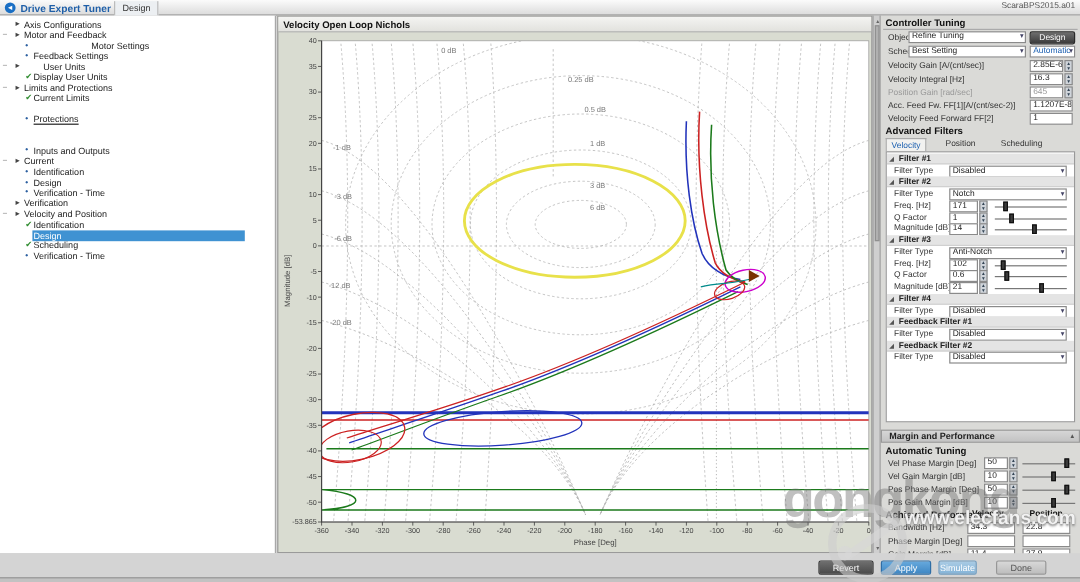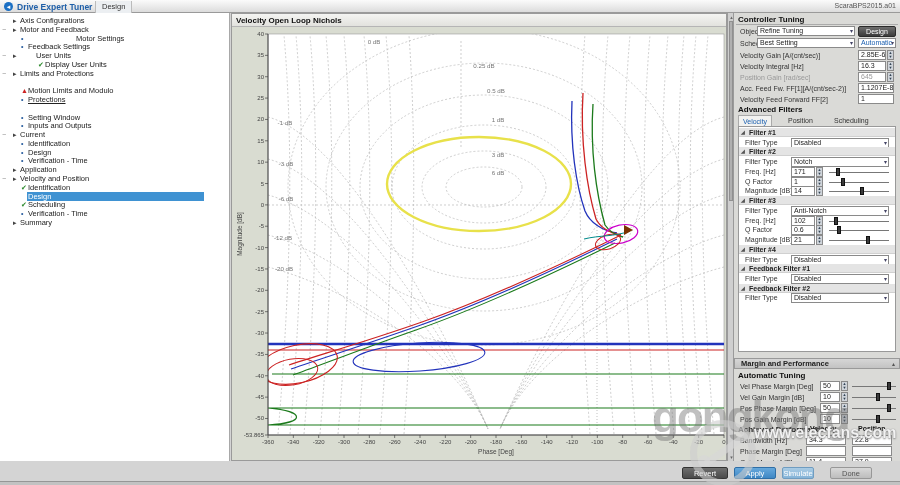--- a/index.html
+++ b/index.html
@@ -105,7 +105,7 @@
       <span class="t-ic arrow" style="left: 13px;">▸</span>
       <span class="t-lb" style="left: 36px;">User Units</span>
     </div>
-    <div class="tree-row" style="top: 46.9px; margin-left: 17px;">
+    <div class="tree-row" style="top: 46.9px;">
       <span class="t-ic check" style="left: 21px;">✔</span>
       <span class="t-lb" style="left: 28px;">Display User Units</span>
     </div>

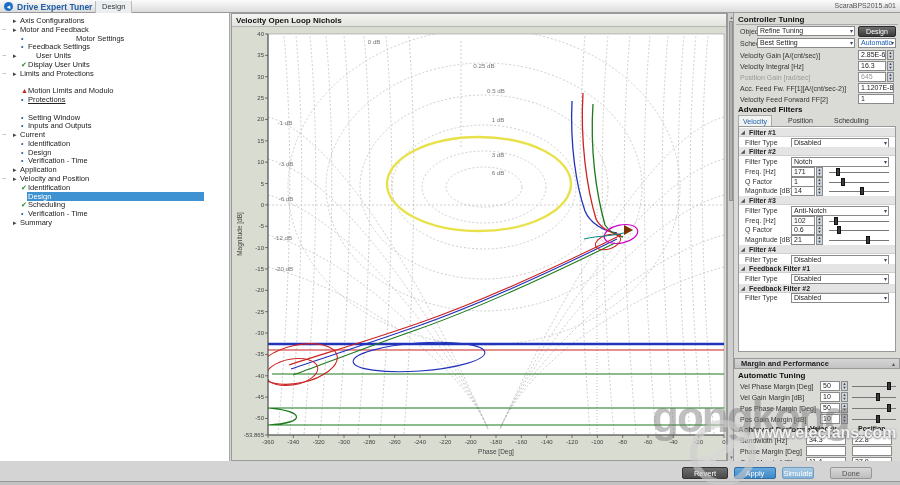--- a/index.html
+++ b/index.html
@@ -113,6 +113,10 @@
       <span class="t-min">−</span>
       <span class="t-ic arrow" style="left: 13px;">▸</span>
       <span class="t-lb" style="left: 20px;">Limits and Protections</span>
+    </div>
+    <div class="tree-row" style="top: 64.46px;">
+      <span class="t-ic check" style="left: 21px;">✔</span>
+      <span class="t-lb" style="left: 28px;">Current Limits</span>
     </div>
     <div class="tree-row" style="top: 73.24px;">
       <span class="t-ic warning" style="left: 21px;">▲</span>

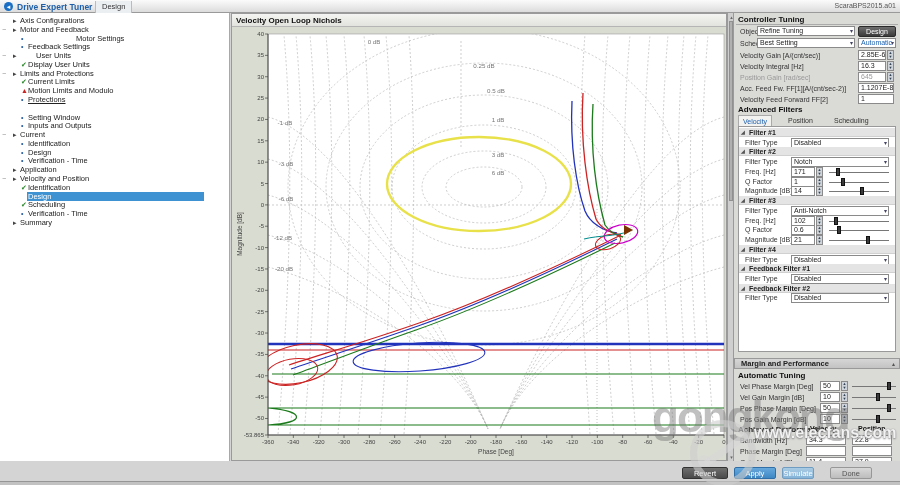--- a/index.html
+++ b/index.html
@@ -117,10 +117,6 @@
     <div class="tree-row" style="top: 64.46px;">
       <span class="t-ic check" style="left: 21px;">✔</span>
       <span class="t-lb" style="left: 28px;">Current Limits</span>
-    </div>
-    <div class="tree-row" style="top: 73.24px;">
-      <span class="t-ic warning" style="left: 21px;">▲</span>
-      <span class="t-lb" style="left: 28px;">Motion Limits and Modulo</span>
     </div>
     <div class="tree-row" style="top: 82.02px;">
       <span class="t-ic bullet" style="left: 21px;">•</span>

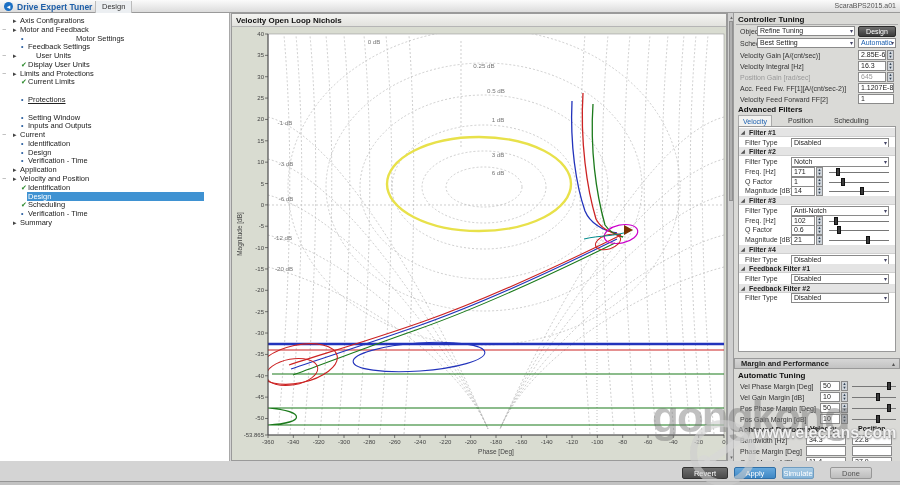--- a/index.html
+++ b/index.html
@@ -121,10 +121,6 @@
     <div class="tree-row" style="top: 82.02px;">
       <span class="t-ic bullet" style="left: 21px;">•</span>
       <span class="t-lb" style="left: 28px; text-decoration: underline;">Protections</span>
-    </div>
-    <div class="tree-row" style="top: 99.58px;">
-      <span class="t-ic bullet" style="left: 21px;">•</span>
-      <span class="t-lb" style="left: 28px;">Setting Window</span>
     </div>
     <div class="tree-row" style="top: 108.36px;">
       <span class="t-ic bullet" style="left: 21px;">•</span>

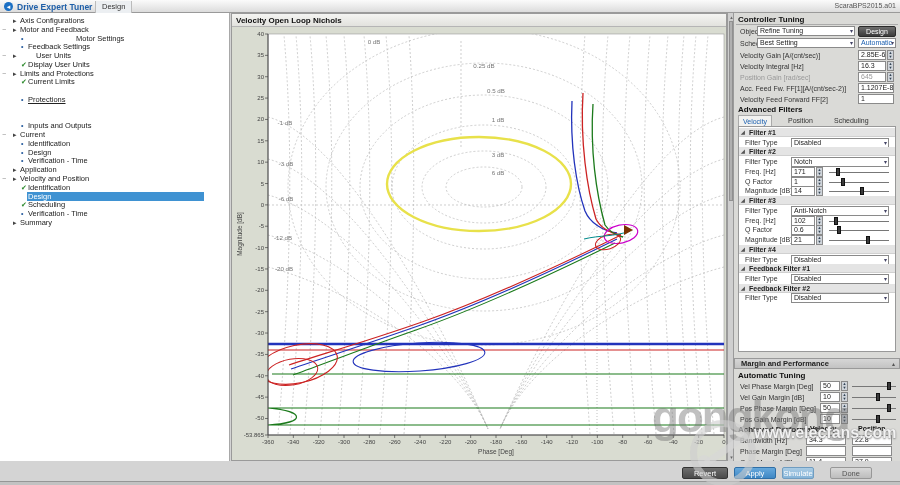--- a/index.html
+++ b/index.html
@@ -145,7 +145,7 @@
     </div>
     <div class="tree-row" style="top: 152.26px;">
       <span class="t-ic arrow" style="left: 13px;">▸</span>
-      <span class="t-lb" style="left: 20px;">Application</span>
+      <span class="t-lb" style="left: 20px;">Verification</span>
     </div>
     <div class="tree-row" style="top: 161.04px;">
       <span class="t-min">−</span>

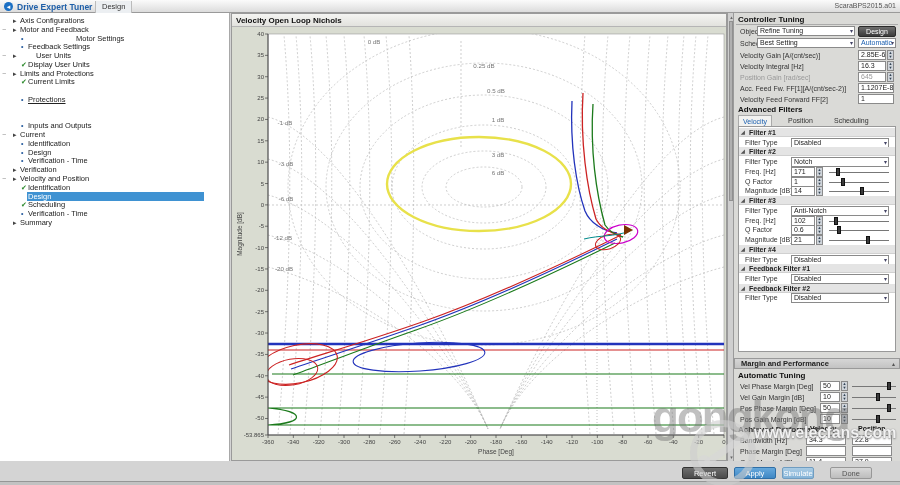--- a/index.html
+++ b/index.html
@@ -167,10 +167,6 @@
     <div class="tree-row" style="top: 196.16px;">
       <span class="t-ic bullet" style="left: 21px;">•</span>
       <span class="t-lb" style="left: 28px;">Verification - Time</span>
-    </div>
-    <div class="tree-row" style="top: 204.94px;">
-      <span class="t-ic arrow" style="left: 13px;">▸</span>
-      <span class="t-lb" style="left: 20px;">Summary</span>
     </div>
   </div>
 <div class="navbtn" id="nav-back" style="left:96px">&lt;&lt;</div>

